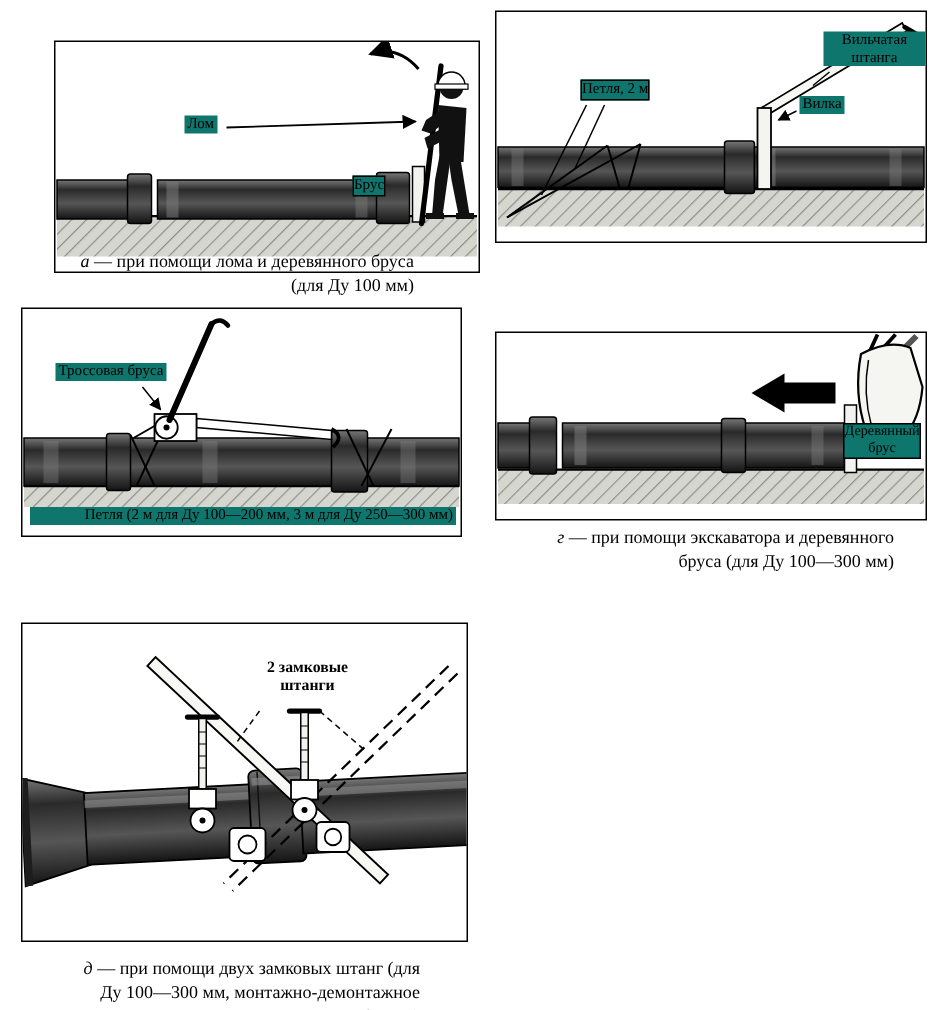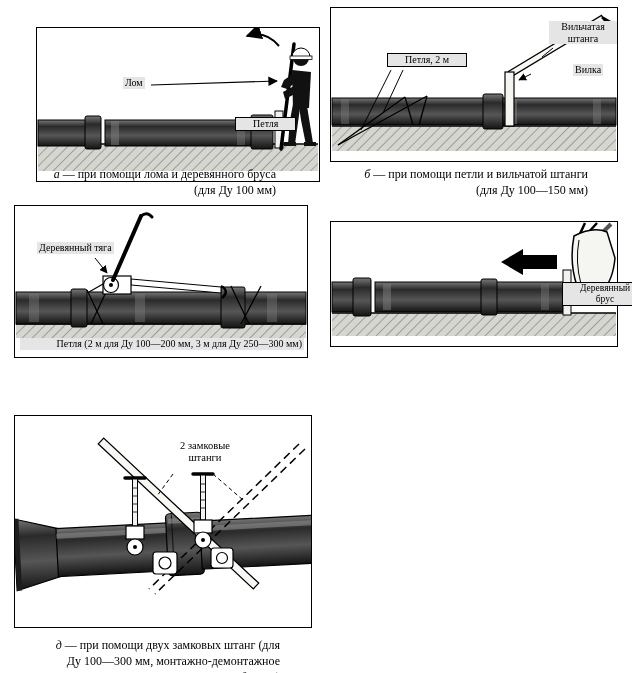--- a/index.html
+++ b/index.html
@@ -7,7 +7,7 @@
         font-family:"Liberation Serif",serif;color:#000;}
   .panel-box{position:absolute;border:1px solid #000;background:#fff;}
   .panel-box svg{position:absolute;left:0;top:0;display:block;}
-  .plabel{position:absolute;font-size:10px;line-height:1.15;background:#e5e5e5;}
+  .plabel{position:absolute;font-size:10px;line-height:1.15;background:#0f766e;}
   .plabel.boxed{border:1px solid #000;padding:0 17px;}
   .plabel.bare{padding:0 2px;}
   .caption{position:absolute;font-size:12px;line-height:1.32;text-align:right;}

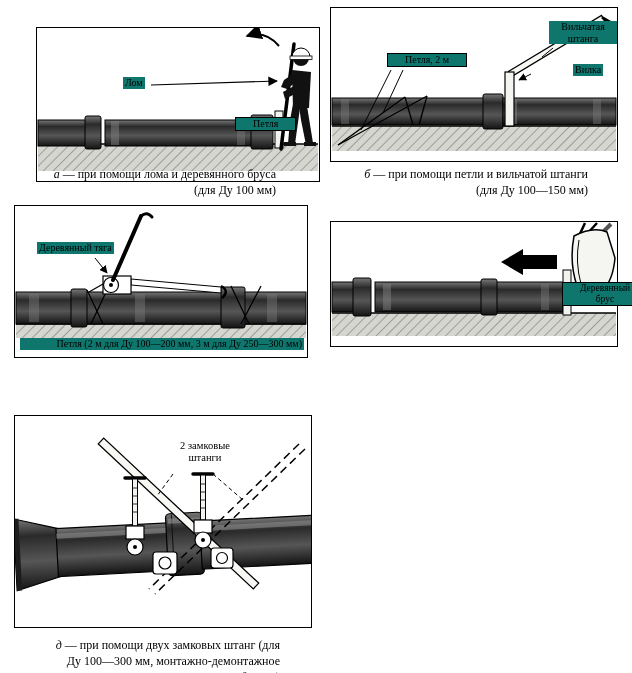--- a/index.html
+++ b/index.html
@@ -8,7 +8,7 @@
   .panel-box{position:absolute;border:1px solid #000;background:#fff;}
   .panel-box svg{position:absolute;left:0;top:0;display:block;}
   .plabel{position:absolute;font-size:10px;line-height:1.15;background:#0f766e;}
-  .plabel.boxed{border:1px solid #000;padding:0 17px;}
+  .plabel.boxed{border:1px solid #000;padding:0 0;}
   .plabel.bare{padding:0 2px;}
   .caption{position:absolute;font-size:12px;line-height:1.32;text-align:right;}
   .caption i{font-style:italic;}

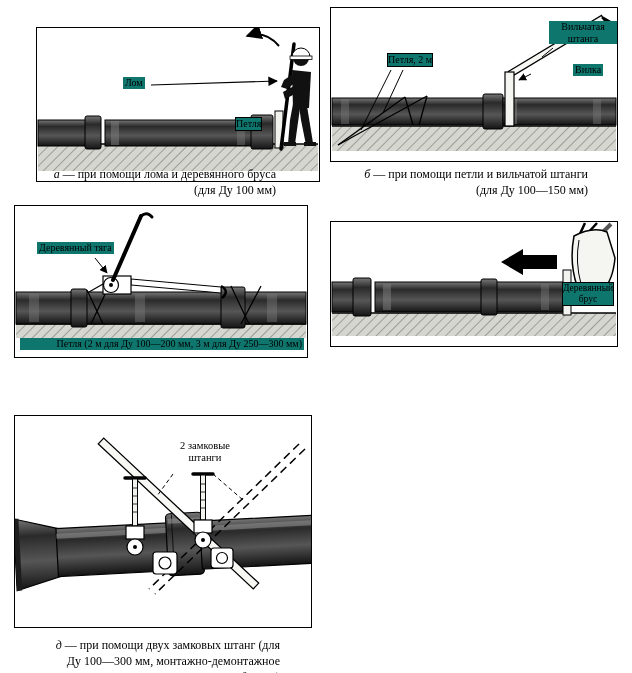--- a/index.html
+++ b/index.html
@@ -121,7 +121,7 @@
     </svg>
     <div class="plabel boxed" style="left:56px;top:45px;">Петля, 2 м</div>
     <div class="plabel bare" style="left:218px;top:13px;width:64px;text-align:center;">Вильчатая штанга</div>
-    <div class="plabel bare" style="left:202px;top:56px;margin-left:40px;">Вилка</div>
+    <div class="plabel bare" style="left:202px;top:56px;">Вилка</div>
   </div>
   <div class="caption" style="left:358px;top:167px;width:230px;">
     <i>б</i>

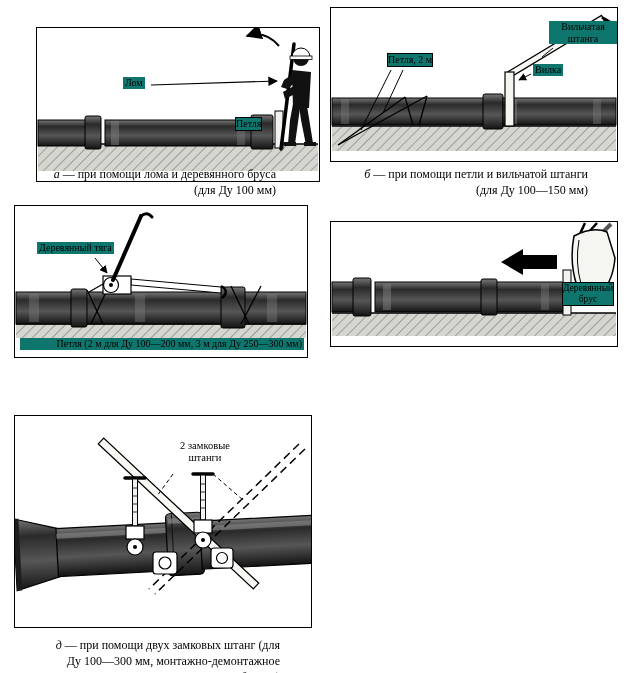--- a/index.html
+++ b/index.html
@@ -65,7 +65,7 @@
       <line x1="114" y1="57" x2="240" y2="53" stroke="#000" stroke-width="1.2" marker-end="url(#arwA)"></line>
     </svg>
     <div class="plabel bare" style="left:86px;top:49px;">Лом</div>
-    <div class="plabel boxed" style="left:198px;top:89px;">Петля</div>
+    <div class="plabel boxed" style="left:198px;top:89px;">Брус</div>
   </div>
   <div class="caption" style="left:46px;top:167px;width:230px;">
     <i>а</i>

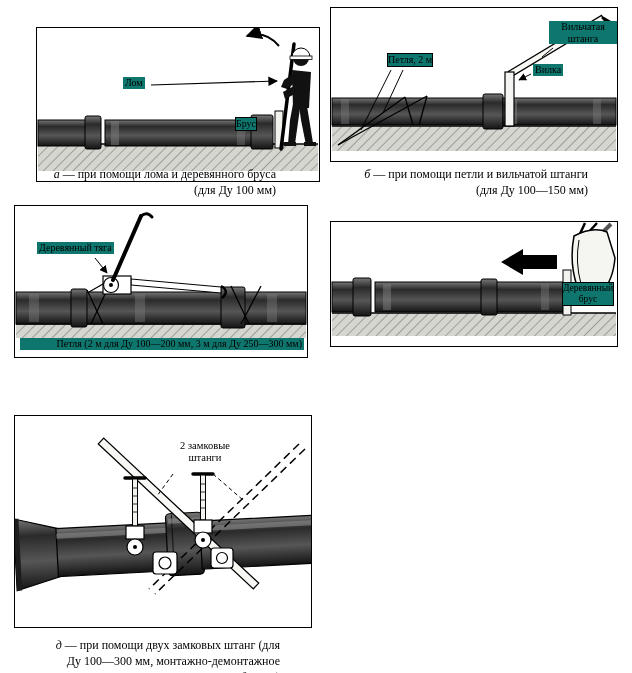--- a/index.html
+++ b/index.html
@@ -123,10 +123,6 @@
     <div class="plabel bare" style="left:218px;top:13px;width:64px;text-align:center;">Вильчатая штанга</div>
     <div class="plabel bare" style="left:202px;top:56px;">Вилка</div>
   </div>
-  <div class="caption" style="left:358px;top:167px;width:230px;">
-    <i>б</i>
-    <span>— при помощи петли и вильчатой штанги (для Ду 100—150 мм)</span>
-  </div>
 
   <div class="panel-box" style="left:14px;top:205px;width:292px;height:151px;">
     <svg viewBox="0 0 292 151" width="292" height="151">

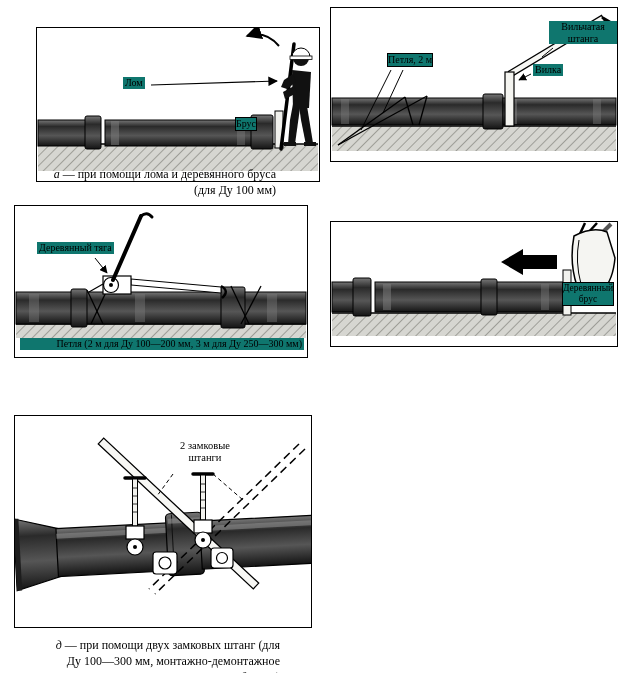--- a/index.html
+++ b/index.html
@@ -174,7 +174,7 @@
       </g>
       <line x1="80" y1="52" x2="92" y2="67" stroke="#000" stroke-width="1" marker-end="url(#arwC)"></line>
     </svg>
-    <div class="plabel bare" style="left:22px;top:36px;">Деревянный тяга</div>
+    <div class="plabel bare" style="left:22px;top:36px;">Троссовая бруса</div>
     <div class="plabel bare" style="left:5px;top:132px;width:280px;text-align:right;">Петля (2 м для Ду 100—200 мм, 3 м для Ду 250—300 мм)</div>
   </div>
 

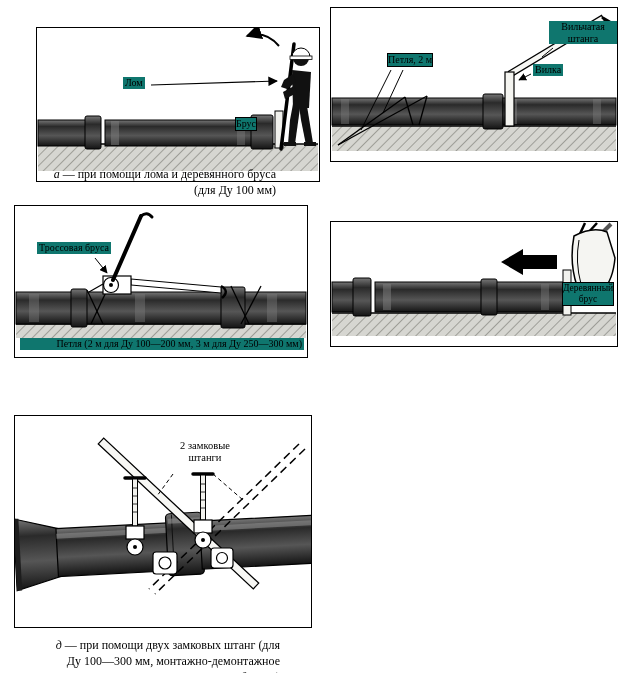--- a/index.html
+++ b/index.html
@@ -216,6 +216,10 @@
     </svg>
     <div class="plabel boxed" style="left:231px;top:60px;width:50px;text-align:center;font-size:9.5px;">Деревянный брус</div>
   </div>
+  <div class="caption" style="left:350px;top:351px;width:246px;">
+    <i>г</i>
+    <span>— при помощи экскаватора и деревянного бруса (для Ду 100—300 мм)</span>
+  </div>
 
   <div class="panel-box" style="left:14px;top:415px;width:296px;height:211px;">
     <svg viewBox="0 0 296 211" width="296" height="211">

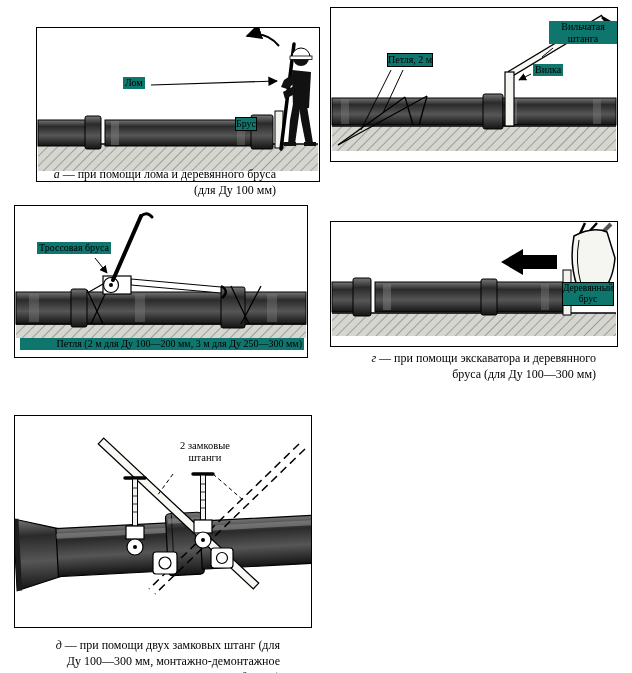--- a/index.html
+++ b/index.html
@@ -221,7 +221,7 @@
     <span>— при помощи экскаватора и деревянного бруса (для Ду 100—300 мм)</span>
   </div>
 
-  <div class="panel-box" style="left:14px;top:415px;width:296px;height:211px;">
+  <div class="panel-box" style="left:14px;top:415px;width:296px;height:211px;font-weight:bold;">
     <svg viewBox="0 0 296 211" width="296" height="211">
       <defs>
         <linearGradient id="pgE" x1="0" y1="0" x2="0" y2="1">

